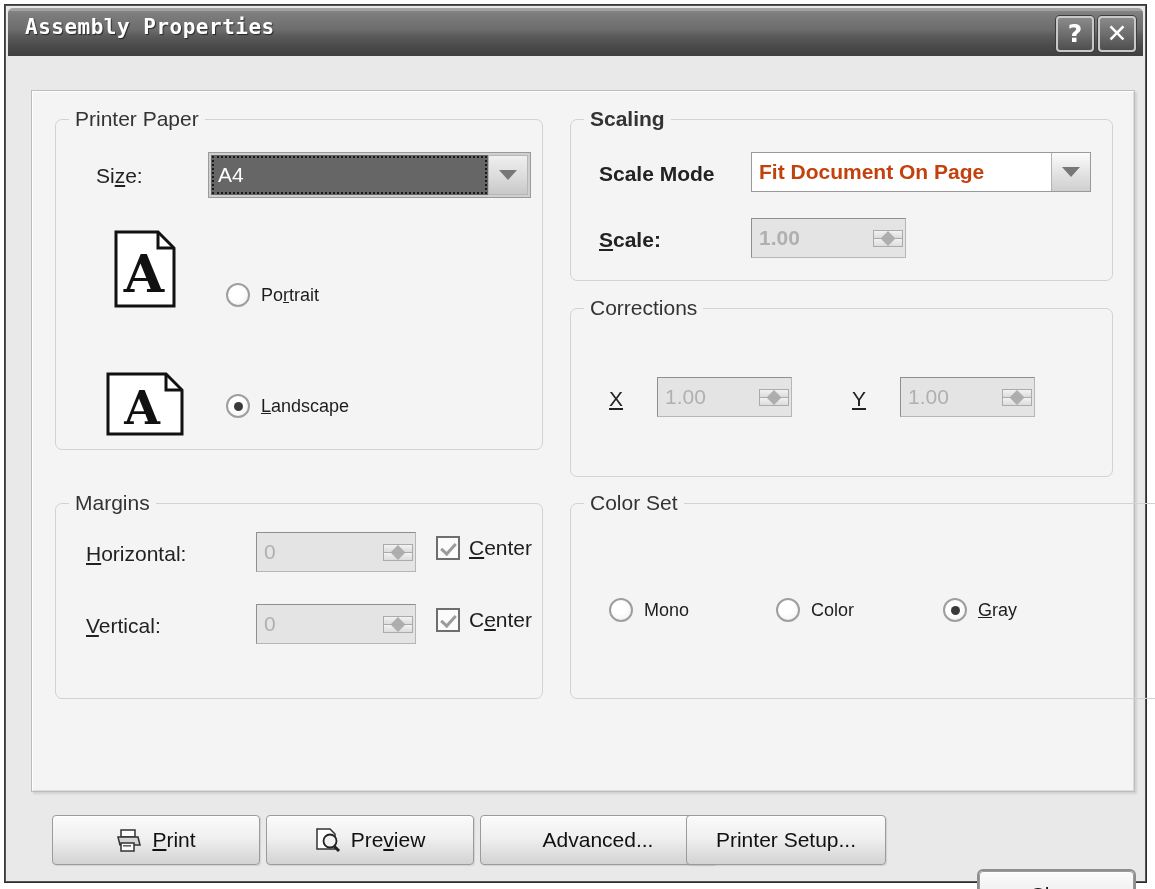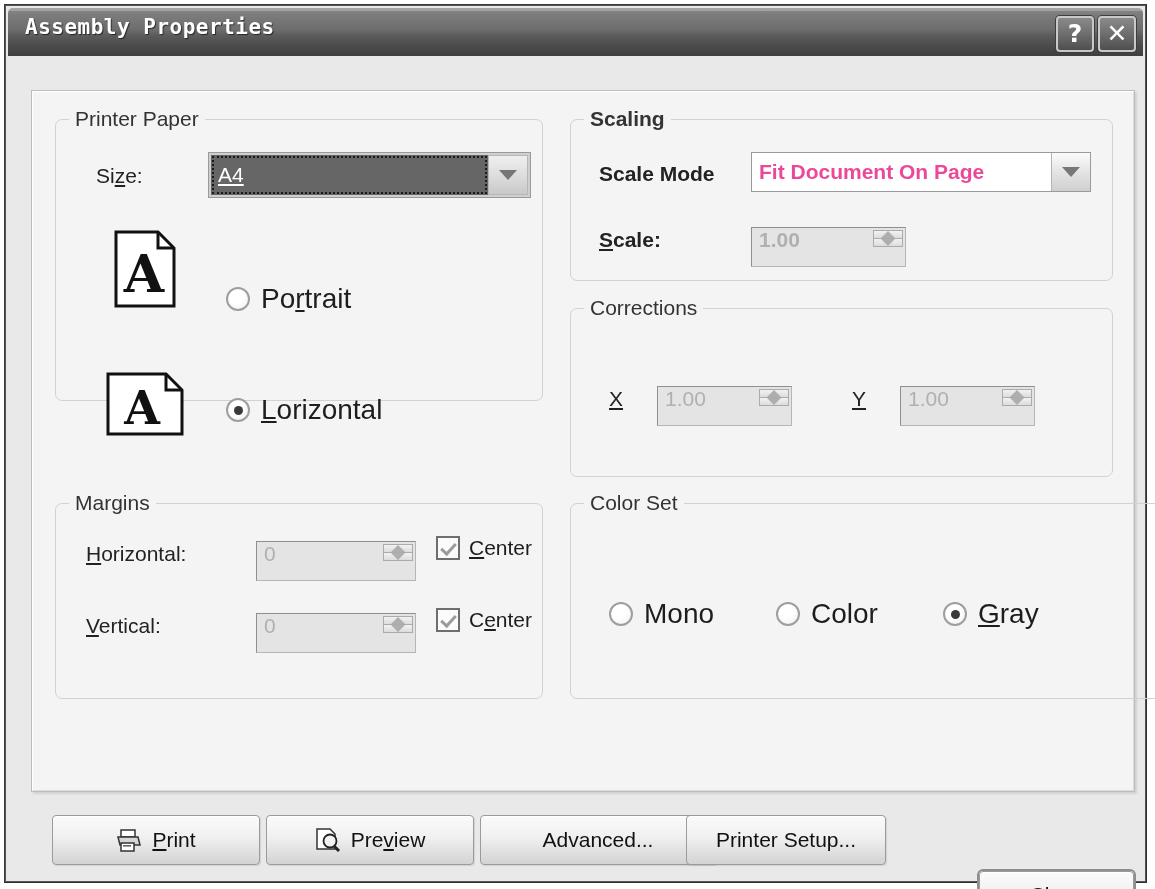--- a/index.html
+++ b/index.html
@@ -125,7 +125,7 @@
     white-space: nowrap;
   }
 
-  #grp-printer-paper { left: 23px;  top: 28px;  width: 488px; height: 282px; }
+  #grp-printer-paper { left: 23px;  top: 28px;  width: 488px; height: 331px; }
   #grp-margins       { left: 23px;  top: 412px; width: 488px; height: 196px; }
   #grp-scaling       { left: 538px; top: 28px;  width: 543px; height: 162px; font-weight: bold; }
   #grp-corrections   { left: 538px; top: 217px; width: 543px; height: 169px; }

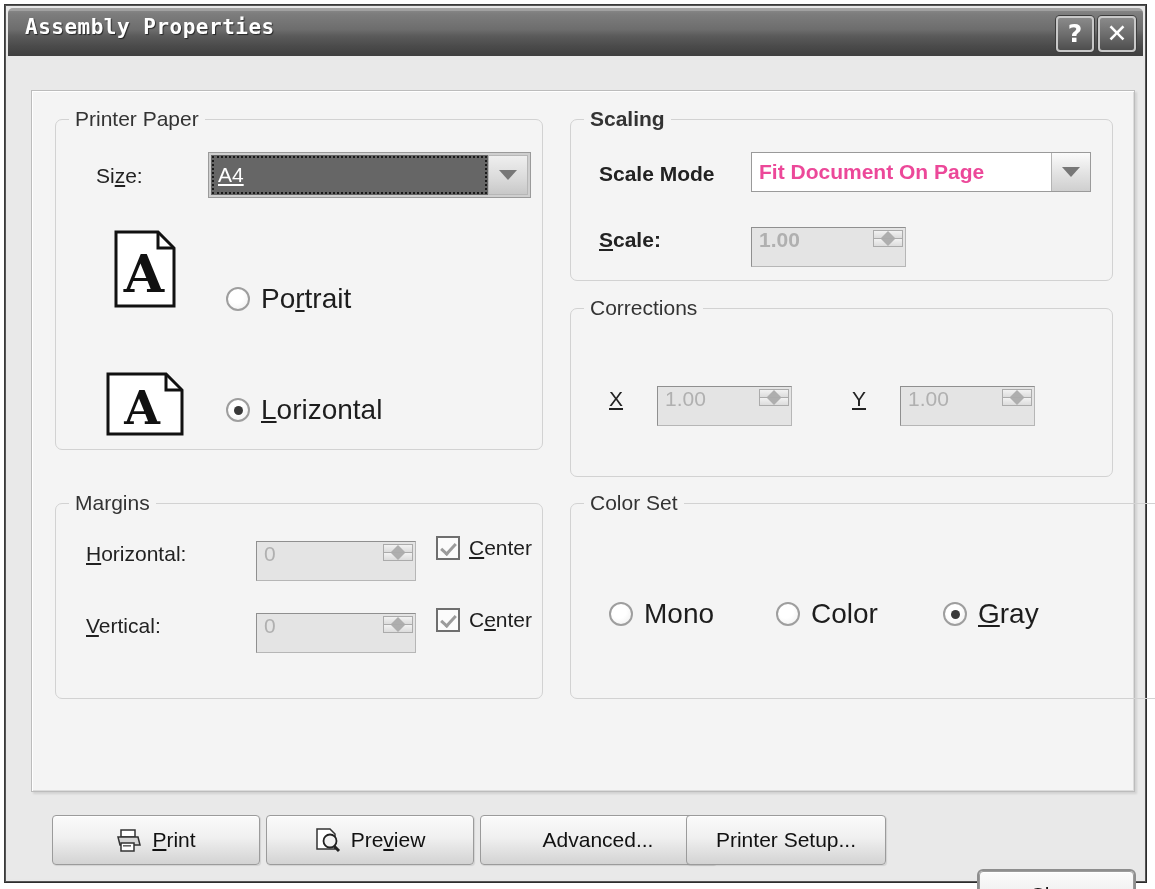--- a/index.html
+++ b/index.html
@@ -187,7 +187,6 @@
     outline-offset: -3px;
     padding-left: 7px;
     align-items: center;
-    text-decoration: underline;
   }
   .combo.focused .combo-arrow {
     border-left: none;

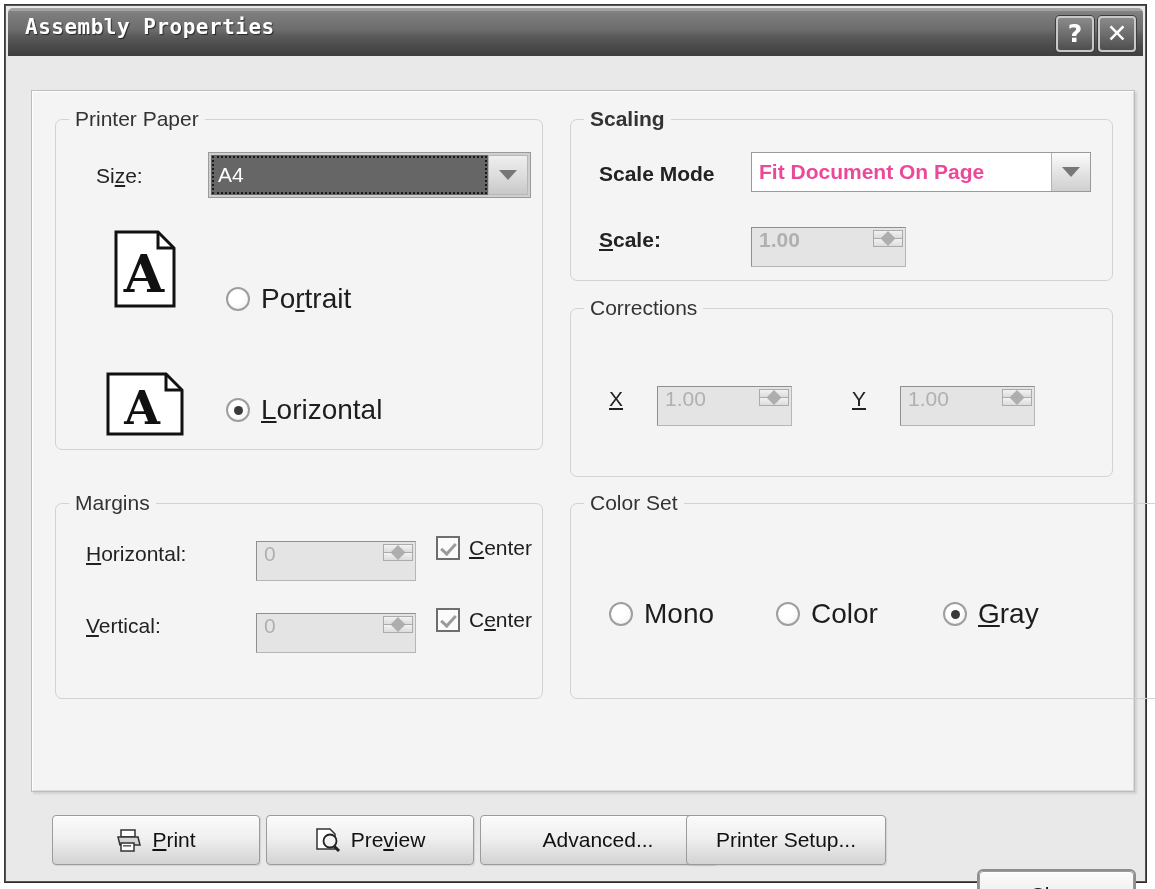--- a/index.html
+++ b/index.html
@@ -155,7 +155,7 @@
     align-items: center;
     padding-left: 7px;
     font-size: 21px;
-    color: #ec4899;
+    color: #c2410c;
     white-space: nowrap;
     overflow: hidden;
   }

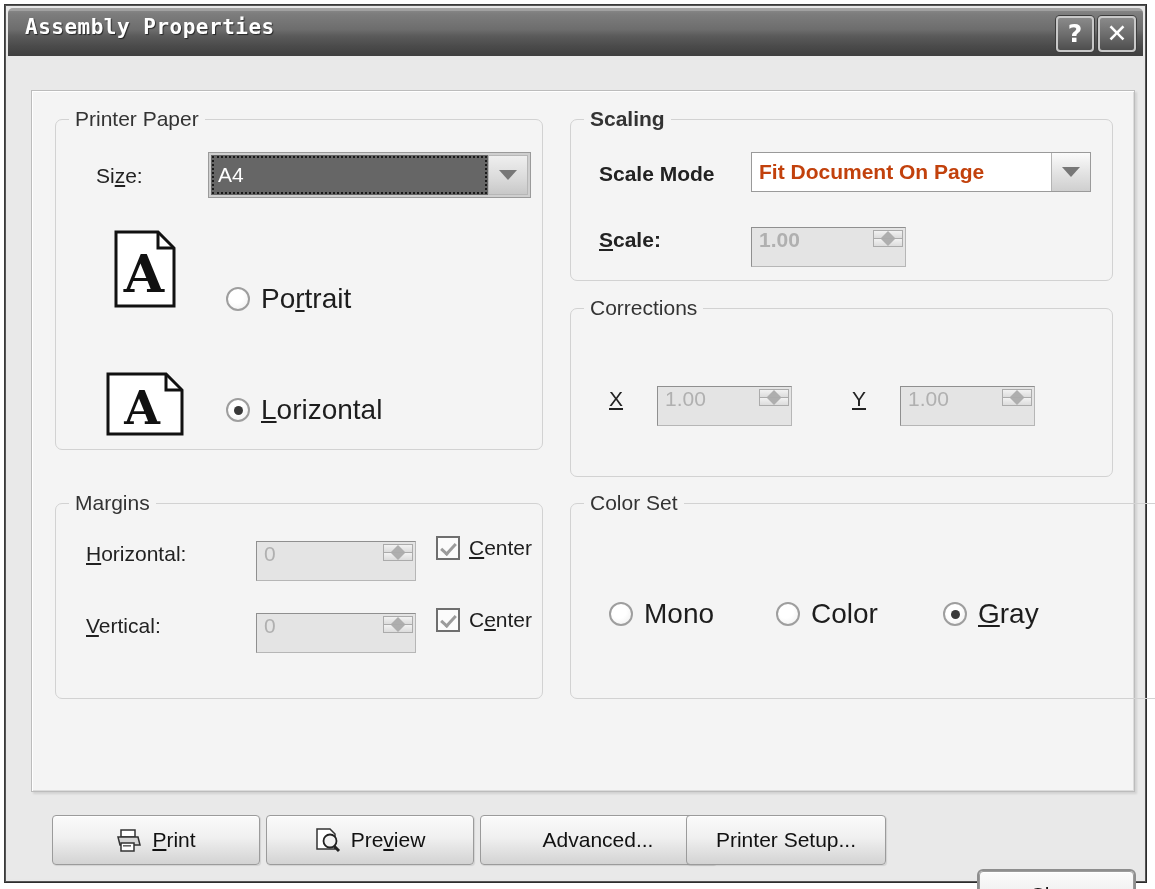--- a/index.html
+++ b/index.html
@@ -204,8 +204,7 @@
     border-bottom-color: #b6b6b6;
     box-sizing: border-box;
     display: flex;
-    align-items: flex-start;
-    margin-top: 9px;
+    align-items: center;
   }
   .spin .spin-text {
     flex: 1;

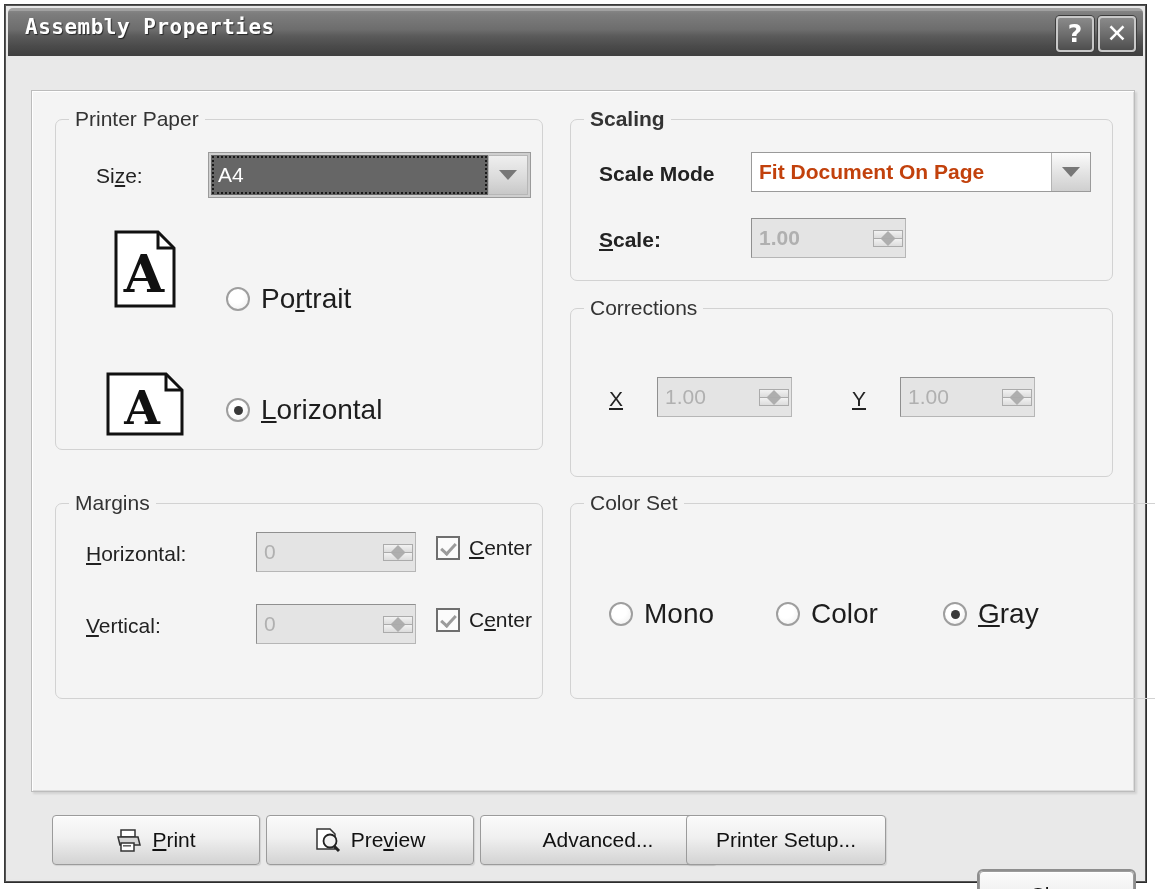--- a/index.html
+++ b/index.html
@@ -272,7 +272,7 @@
     border-radius: 50%;
     background: #3a3a3a;
   }
-  .radio-row .rlabel { font-size: 28px; color: #1d1d1d; }
+  .radio-row .rlabel { font-size: 18px; color: #1d1d1d; }
 
   
   .check-row {

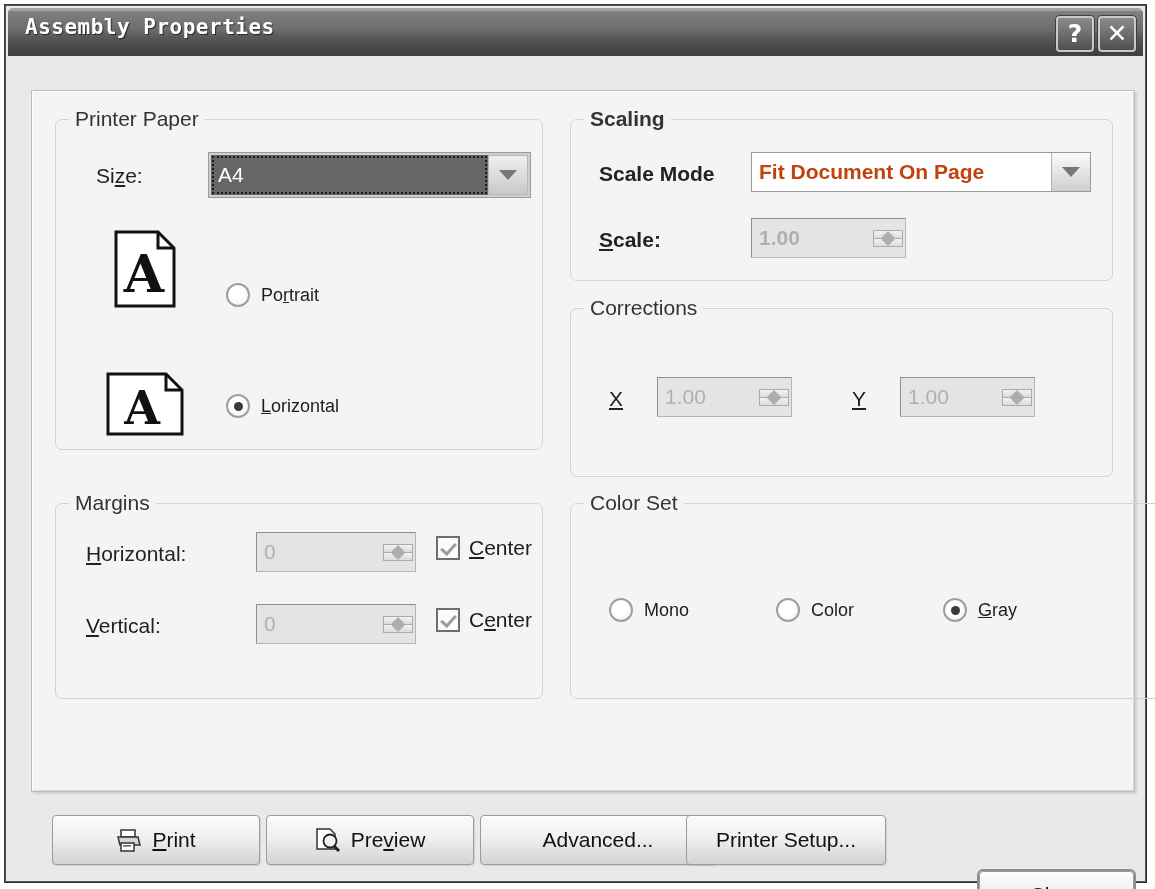--- a/index.html
+++ b/index.html
@@ -390,7 +390,7 @@
 
         <div class="radio-row" style="left:170px; top:274px;">
           <span class="radio checked"></span>
-          <span class="rlabel"><span></span><u>L</u><span>orizontal</span></span>
+          <span class="rlabel"><span></span><u>L</u><span>andscape</span></span>
         </div>
       </div>
 

